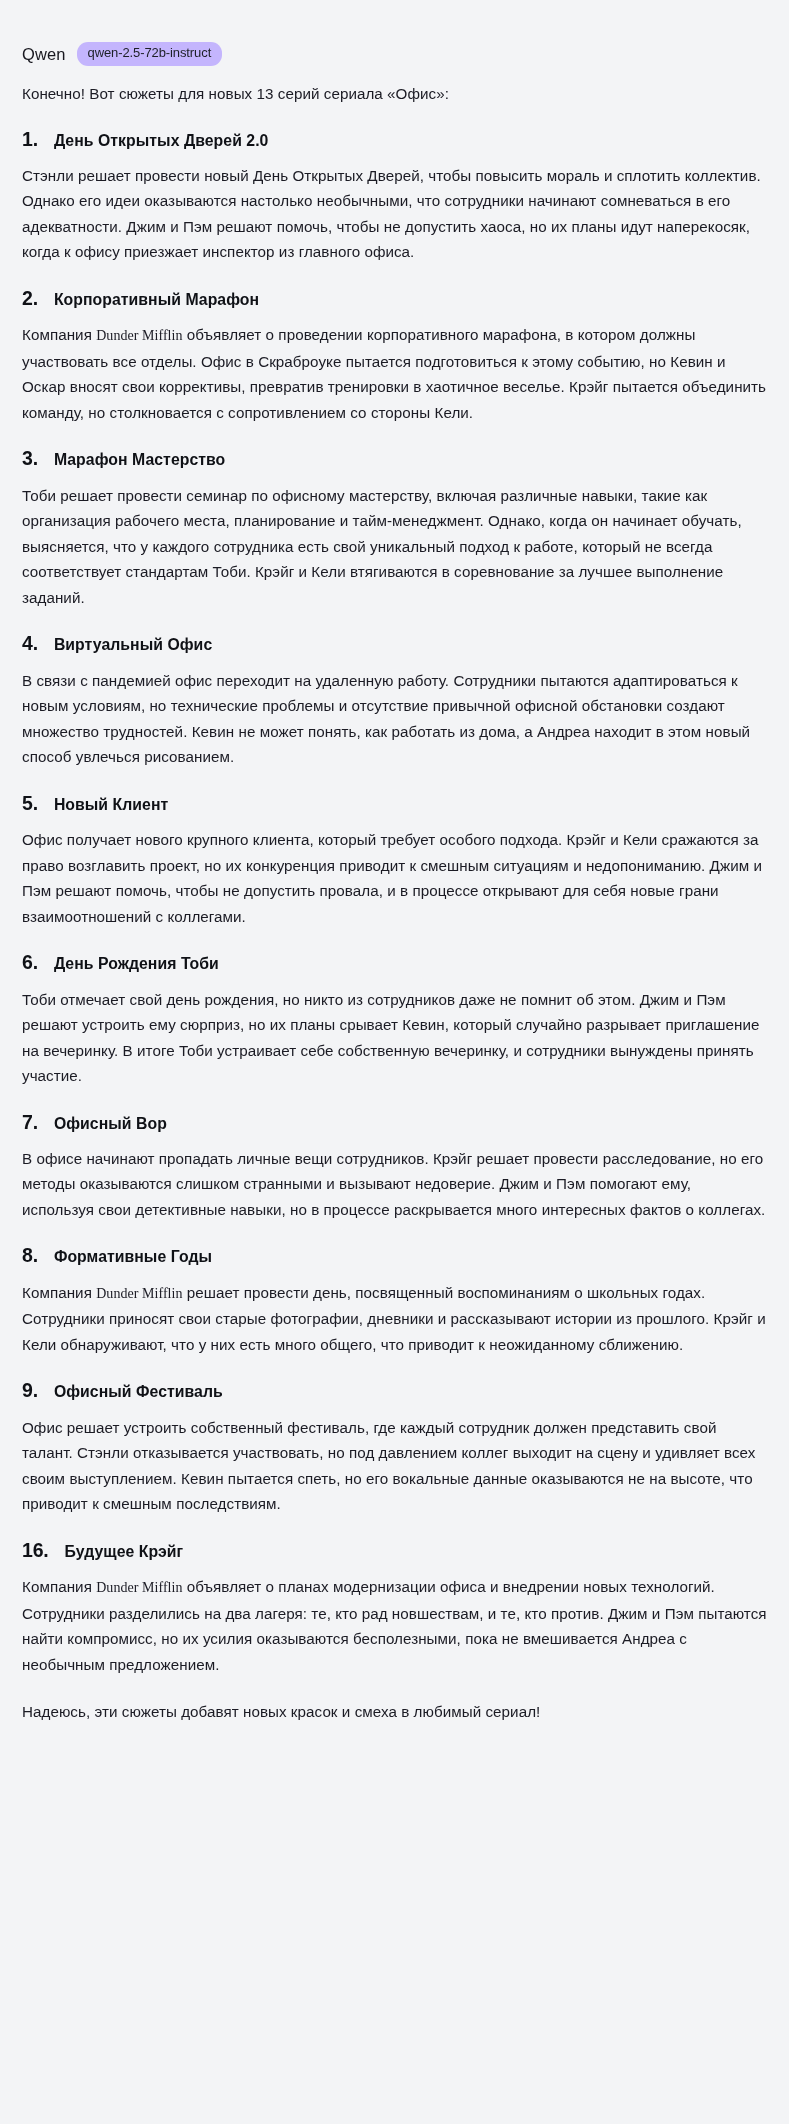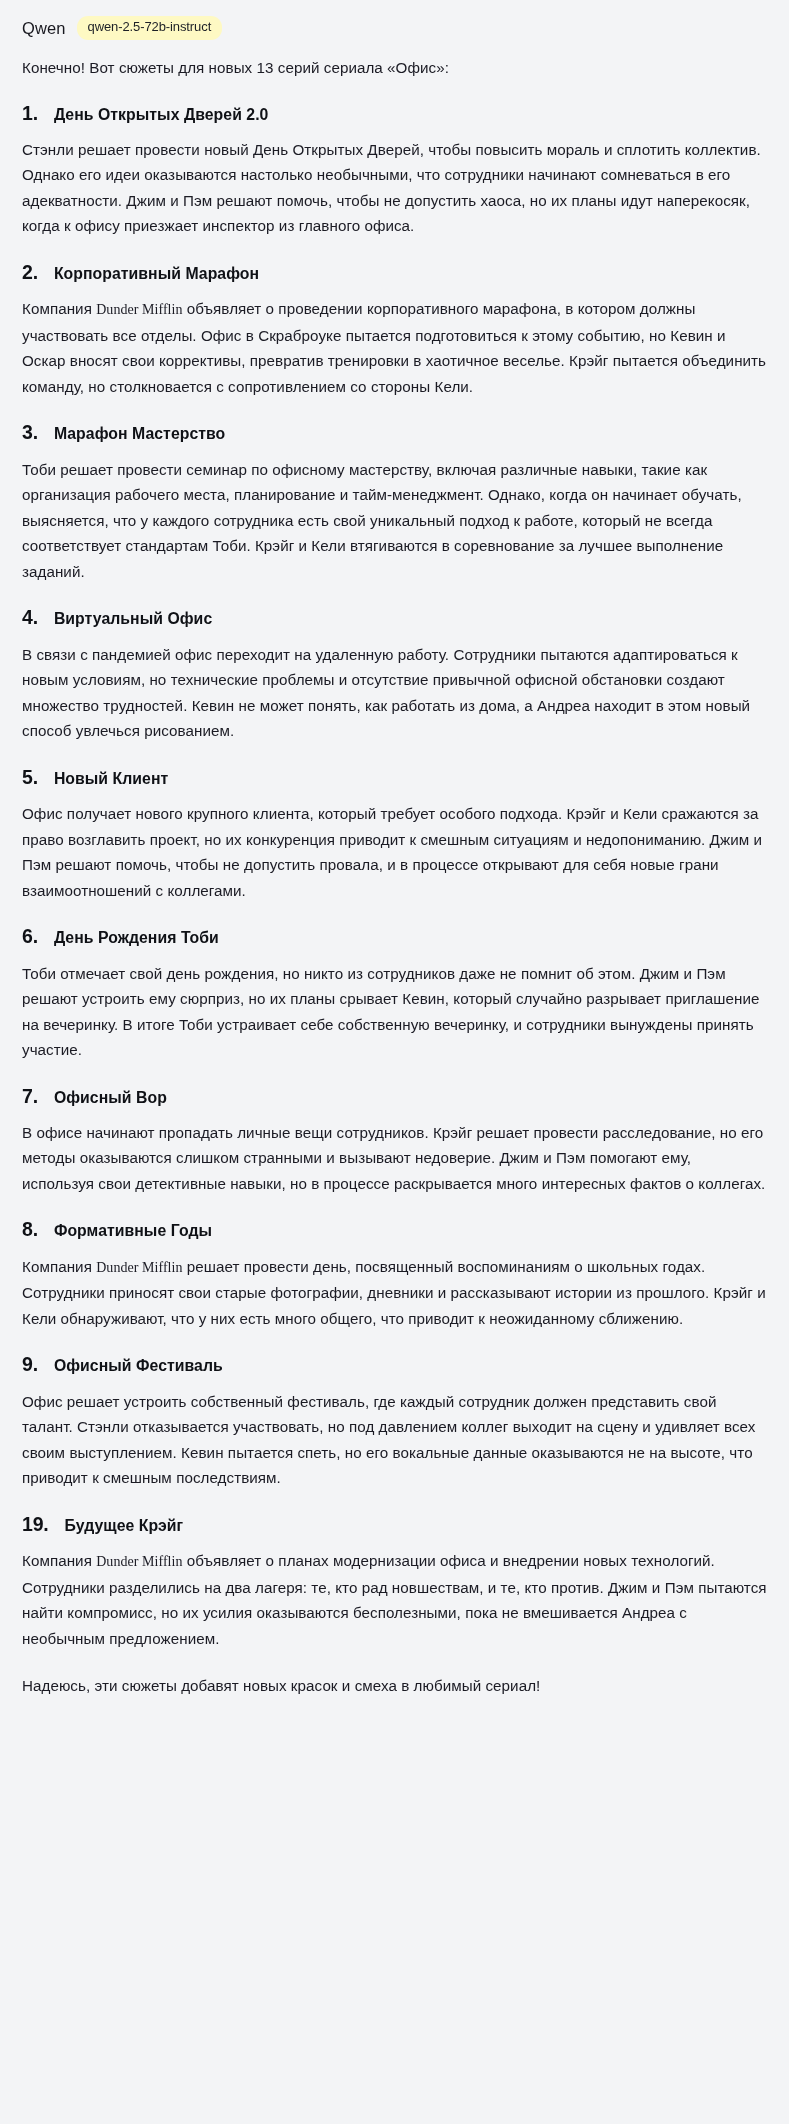--- a/index.html
+++ b/index.html
@@ -17,7 +17,7 @@
   .page {
     width: 789px;
     box-sizing: border-box;
-    padding: 16px 22px 20px 22px;
+    padding: 42px 22px 20px 22px;
   }
   
   .msg-header {

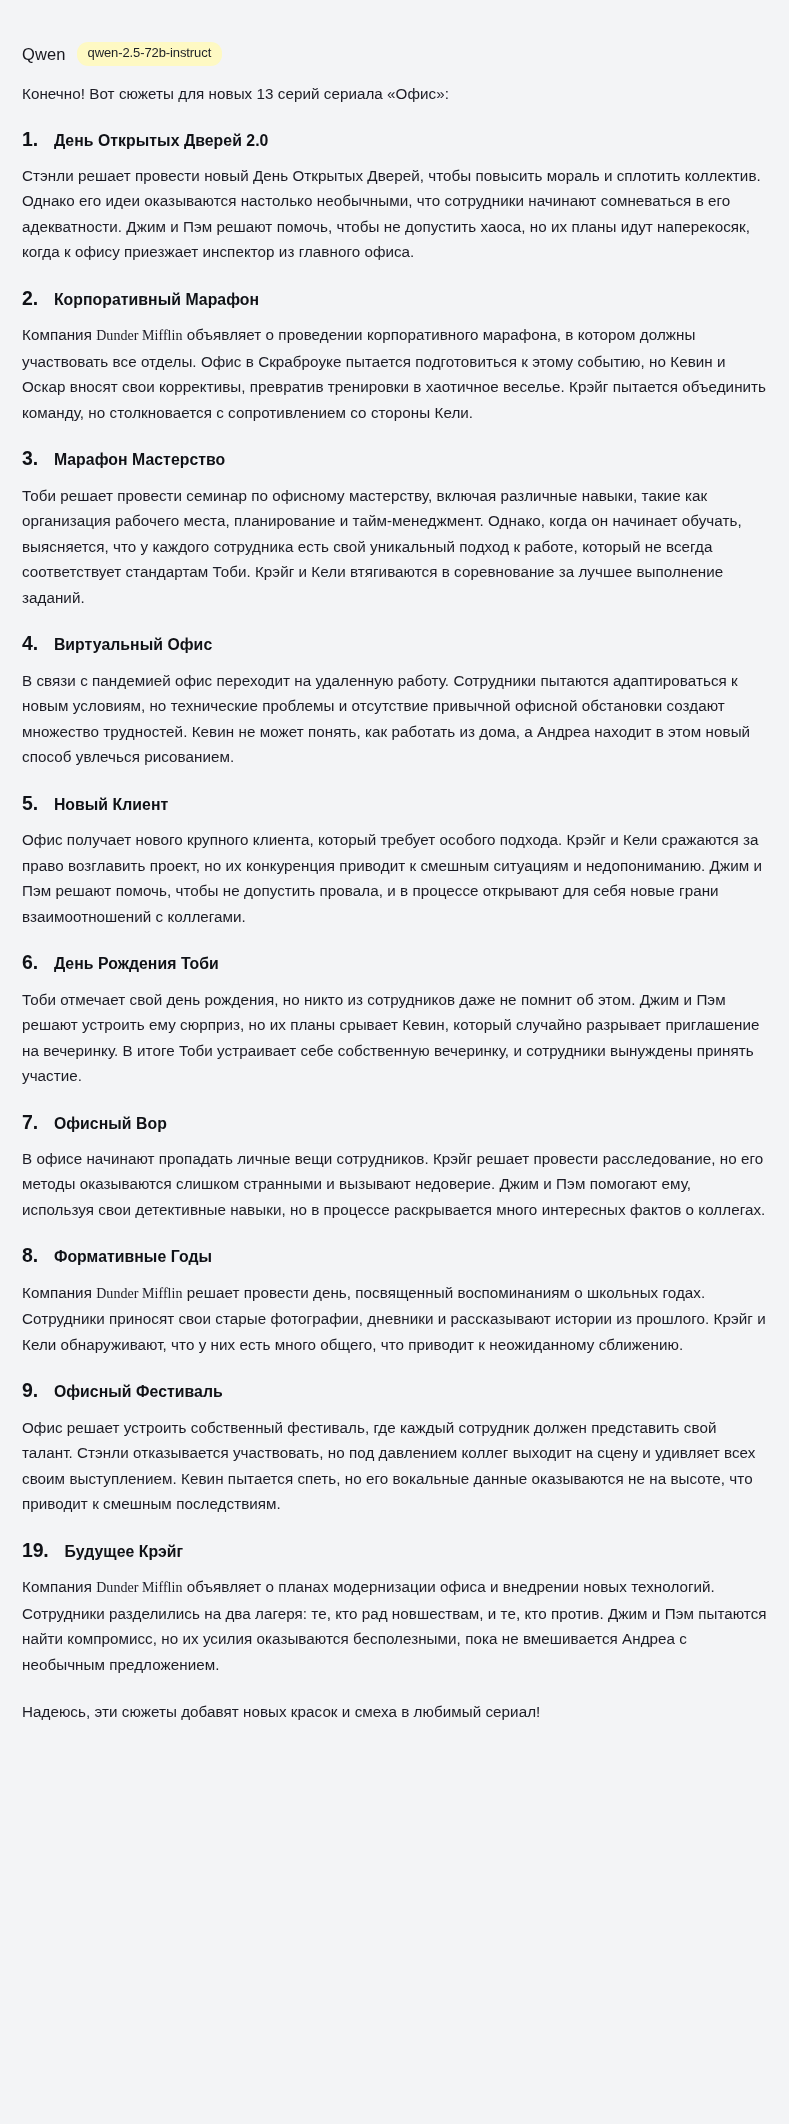--- a/index.html
+++ b/index.html
@@ -37,7 +37,7 @@
   .model-badge {
     display: inline-flex;
     align-items: center;
-    background: #fef9c3;
+    background: #c4b5fd;
     color: #1d2026;
     border-radius: 11px;
     padding: 4px 11px 5px 11px;

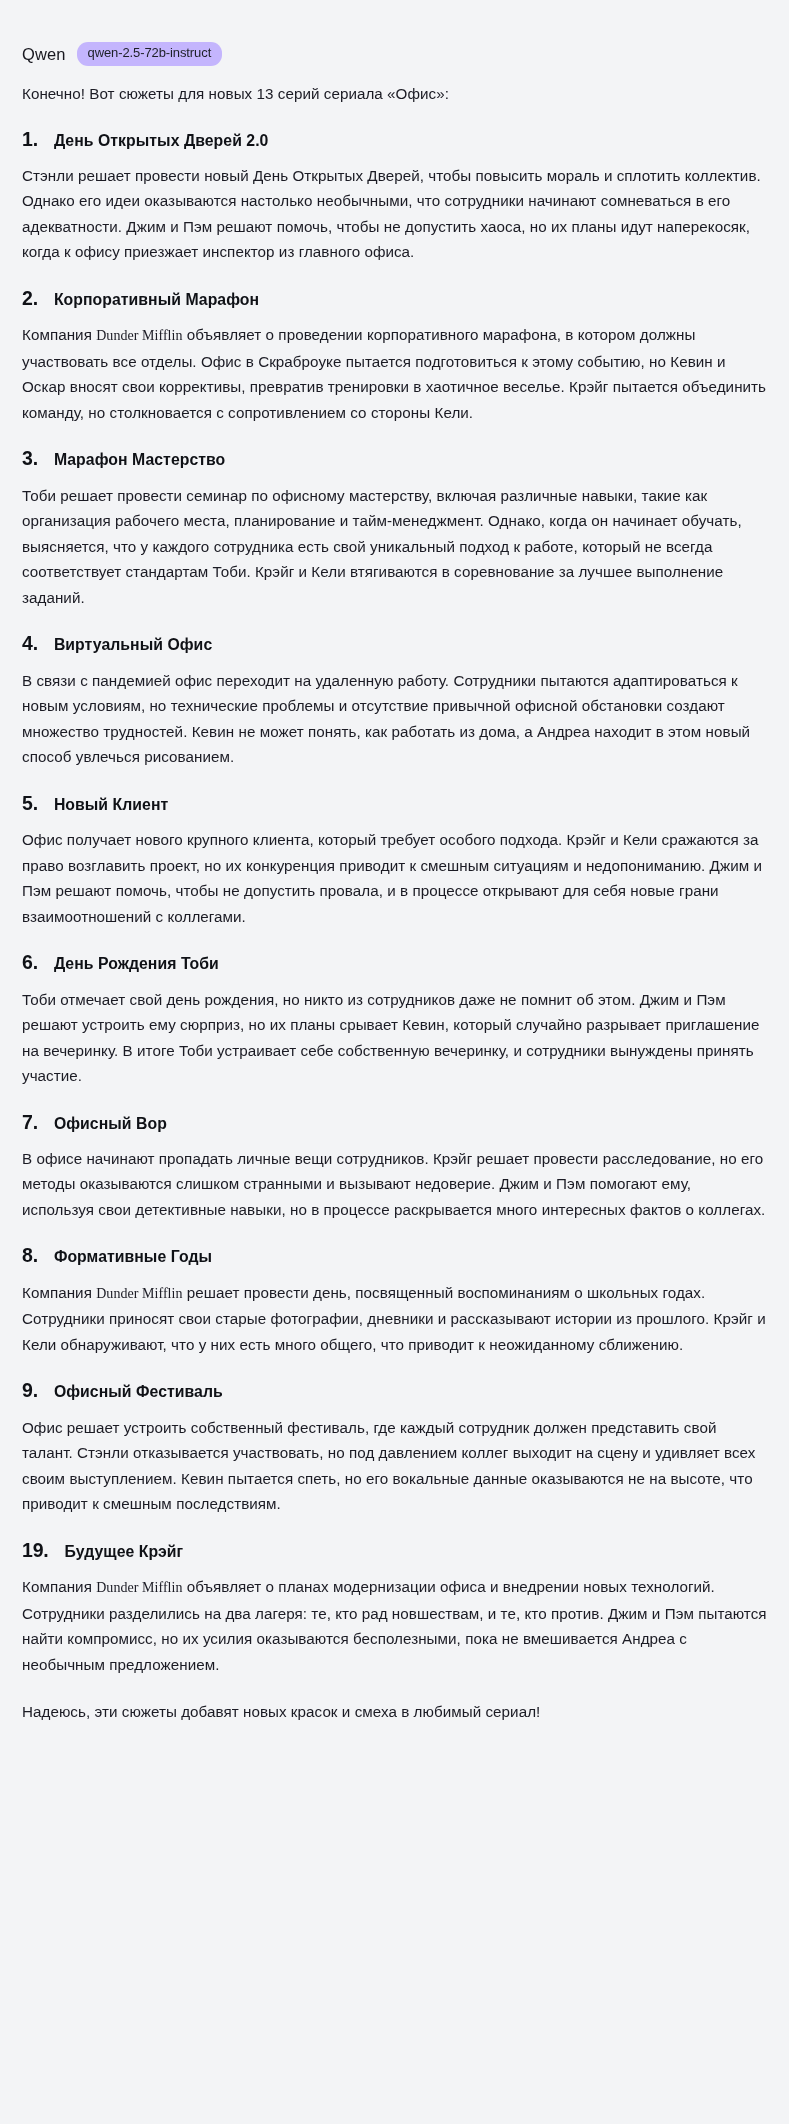--- a/index.html
+++ b/index.html
@@ -142,7 +142,7 @@
         <p class="para">Офис решает устроить собственный фестиваль, где каждый сотрудник должен представить свой талант. Стэнли отказывается участвовать, но под давлением коллег выходит на сцену и удивляет всех своим выступлением. Кевин пытается спеть, но его вокальные данные оказываются не на высоте, что приводит к смешным последствиям.</p>
       </div>
       <div class="section">
-        <div class="section-heading"><span class="sec-num">19.</span><span class="sec-title">Будущее Крэйг</span></div>
+        <div class="section-heading"><span class="sec-num">16.</span><span class="sec-title">Будущее Крэйг</span></div>
         <p class="para">Компания <span class="latin">Dunder Mifflin</span> объявляет о планах модернизации офиса и внедрении новых технологий. Сотрудники разделились на два лагеря: те, кто рад новшествам, и те, кто против. Джим и Пэм пытаются найти компромисс, но их усилия оказываются бесполезными, пока не вмешивается Андреа с необычным предложением.</p>
       </div>
     </div>

